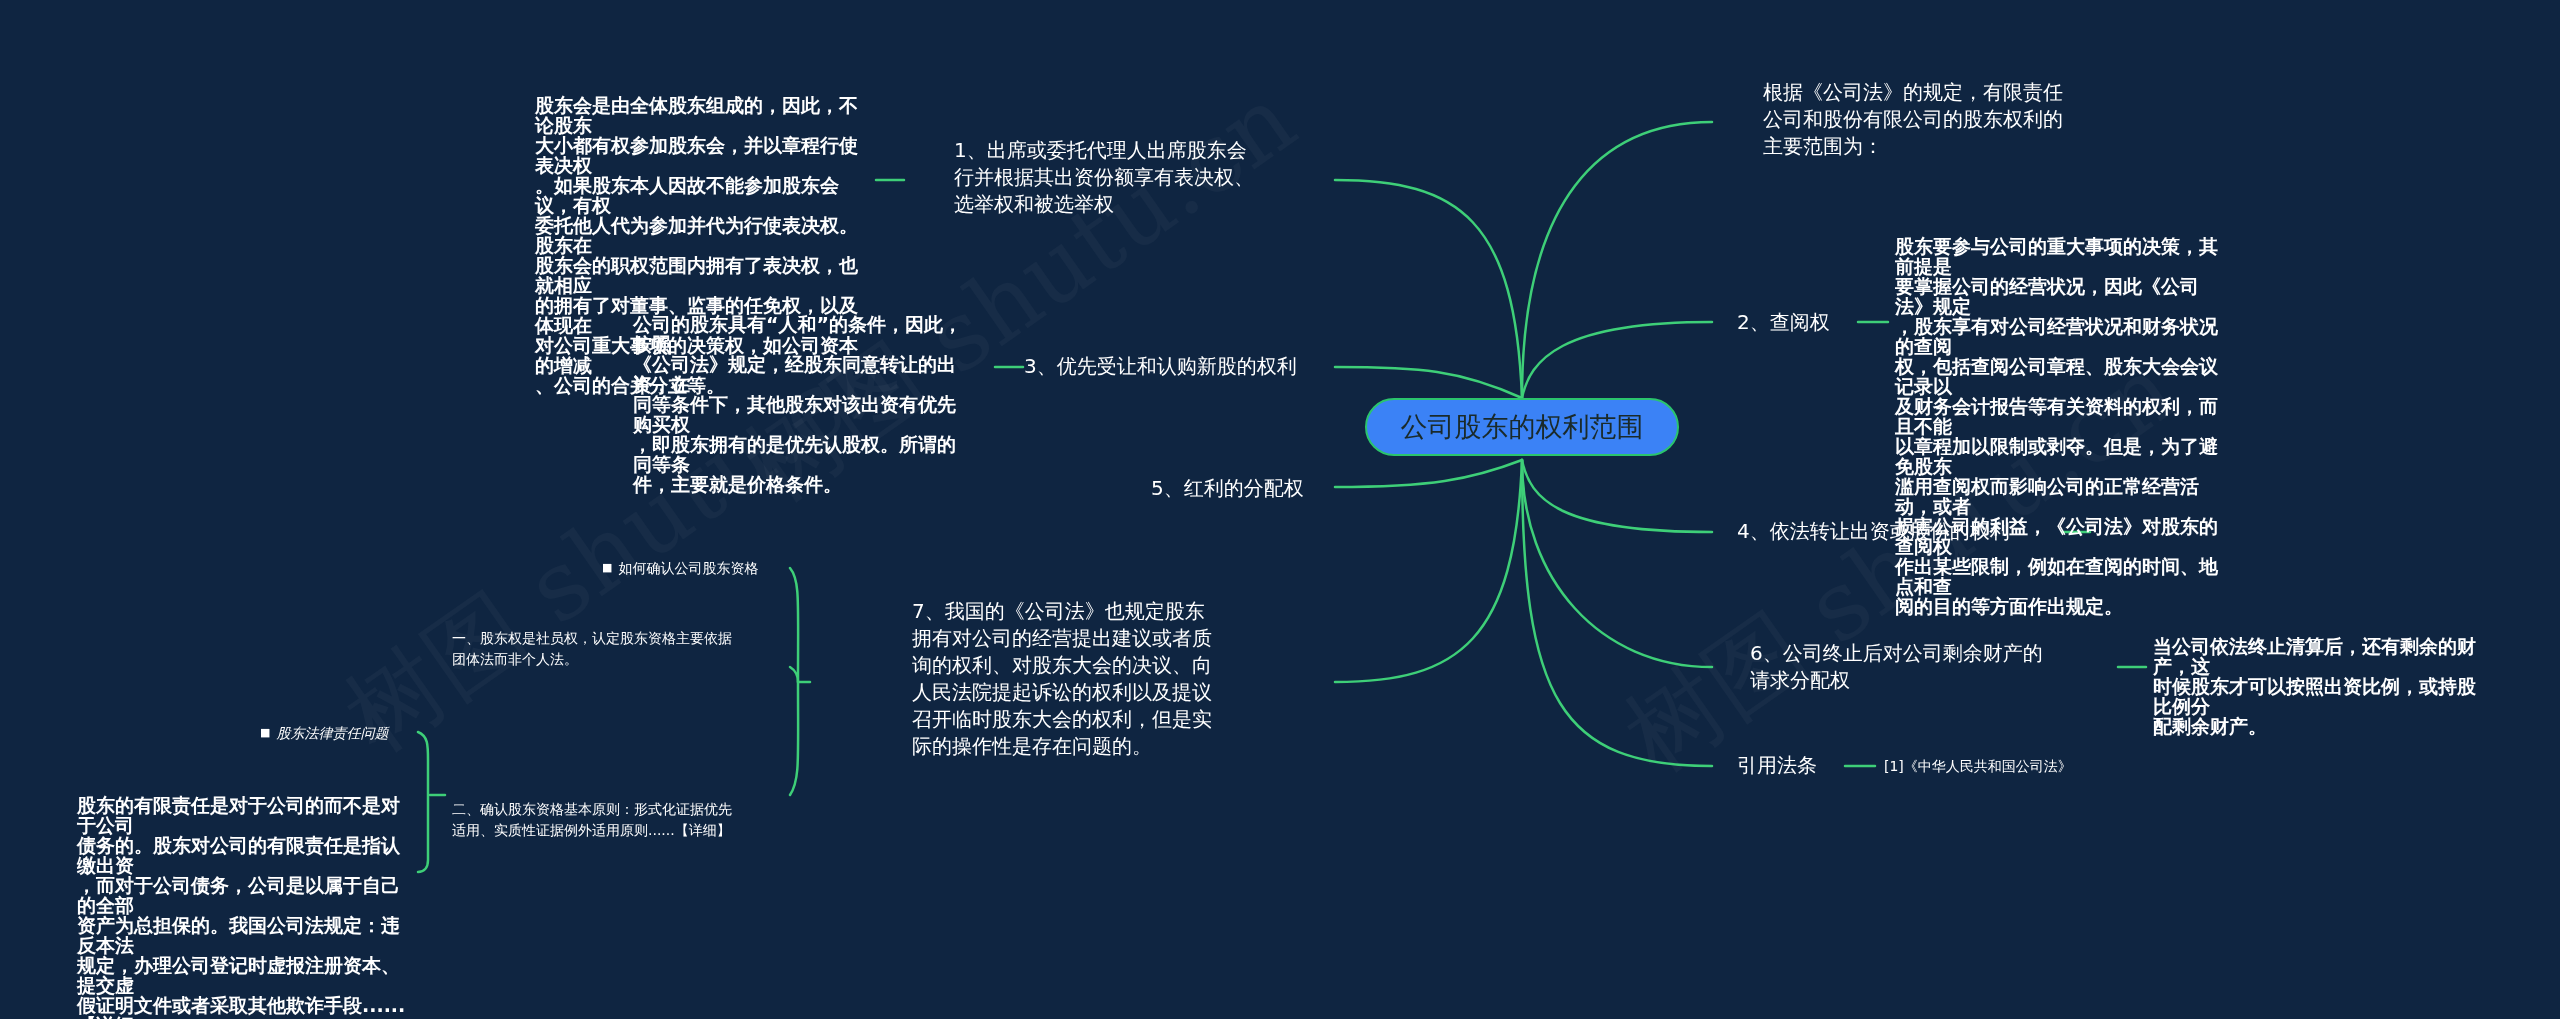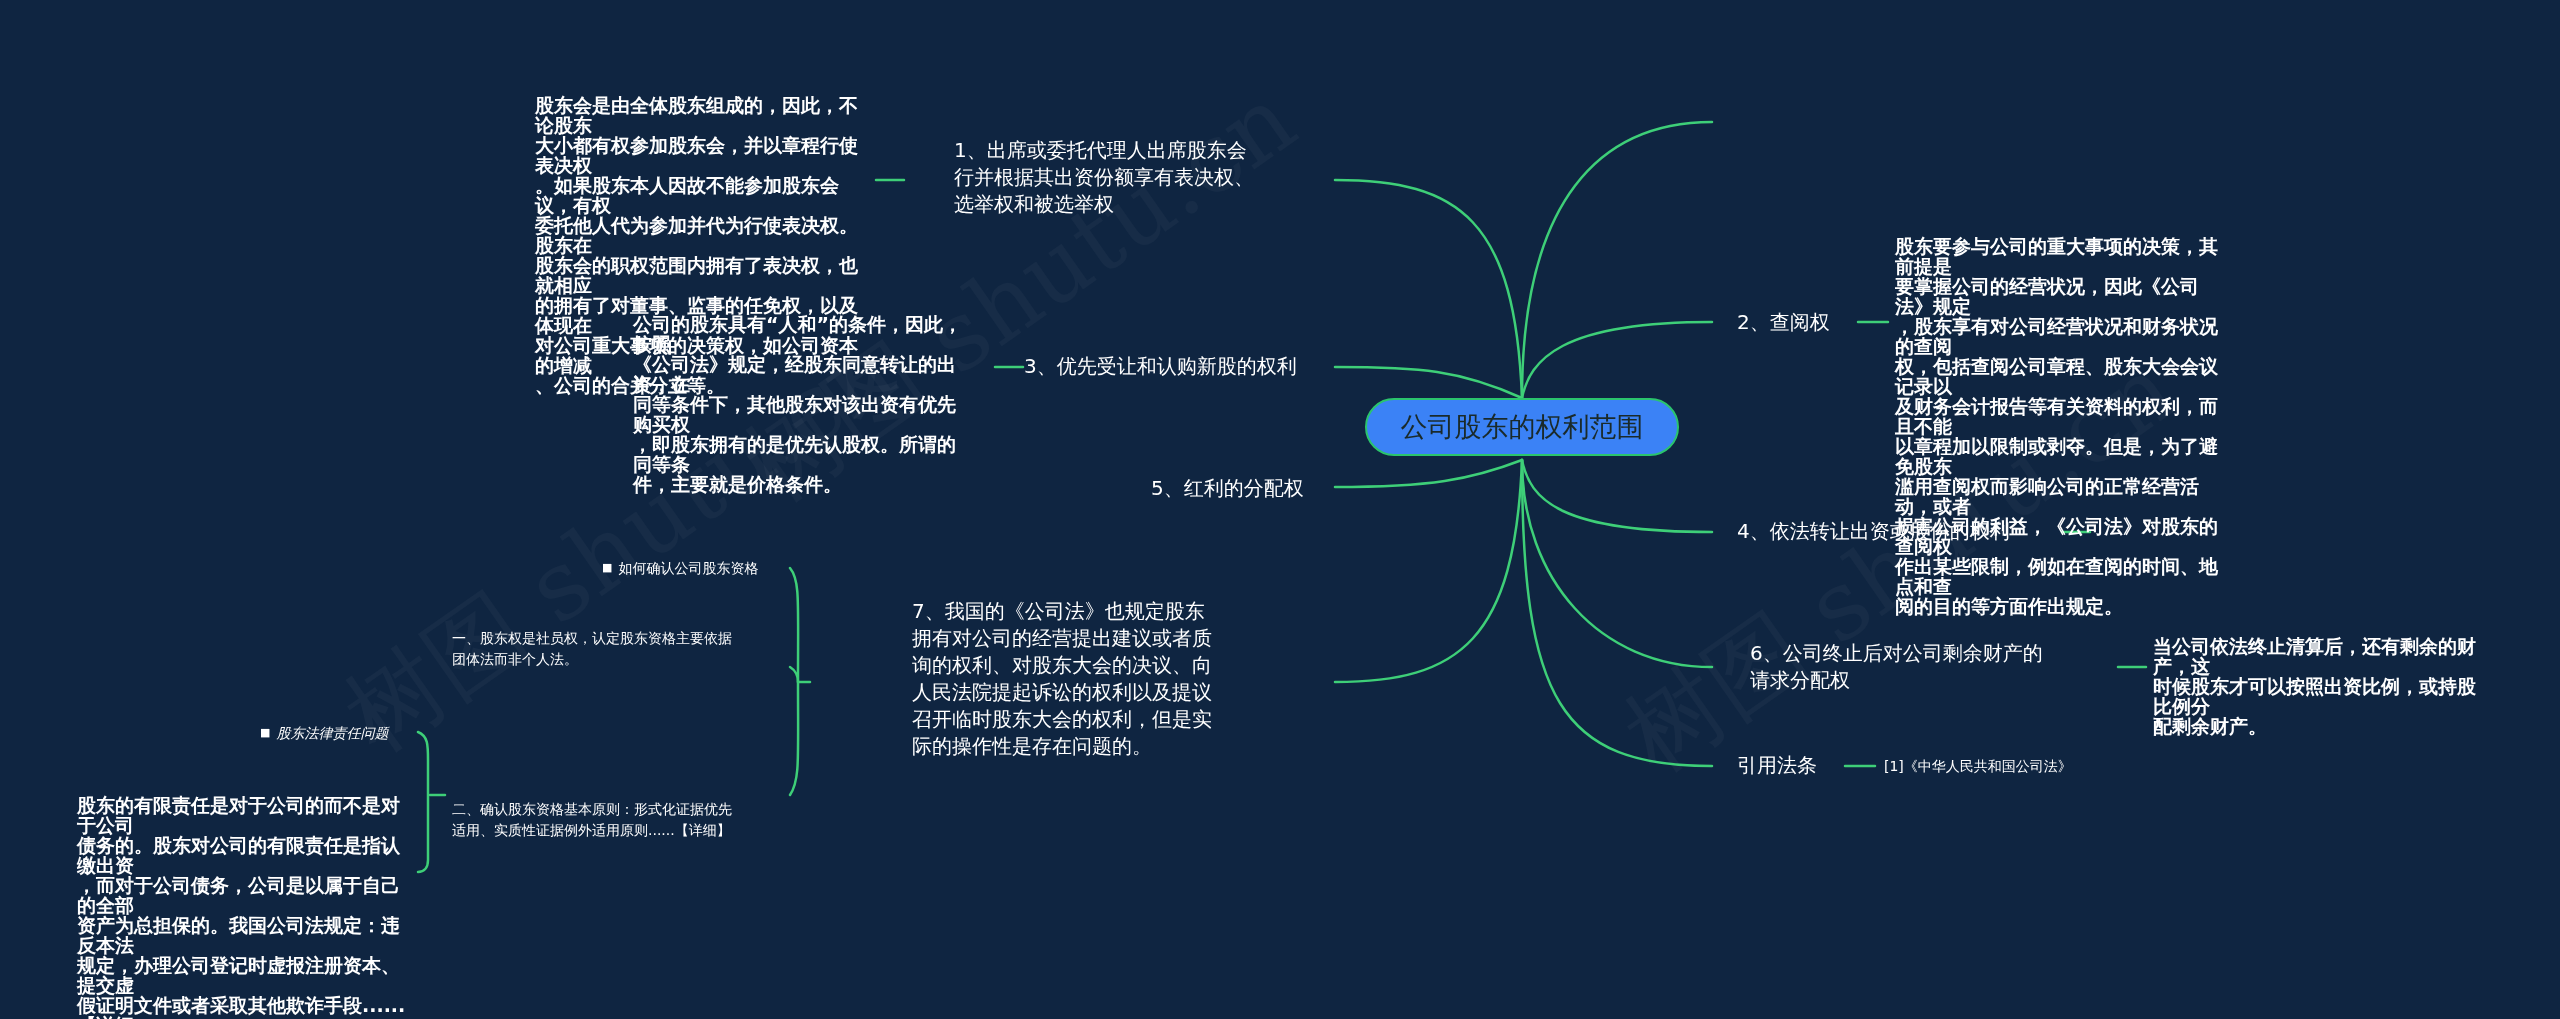--- a/index.html
+++ b/index.html
@@ -69,6 +69,9 @@
 
   <div class="center">公司股东的权利范围</div>
 
+  <div class="node branch" style="left:1763px; top:79px; width:340px;">根据《公司法》的规定，有限责任
+公司和股份有限公司的股东权利的
+主要范围为：</div>
 
   <div class="node branch" style="left:1737px; top:309px;">2、查阅权</div>
   <div class="node detail" style="left:1895px; top:236px; width:330px;">股东要参与公司的重大事项的决策，其前提是

